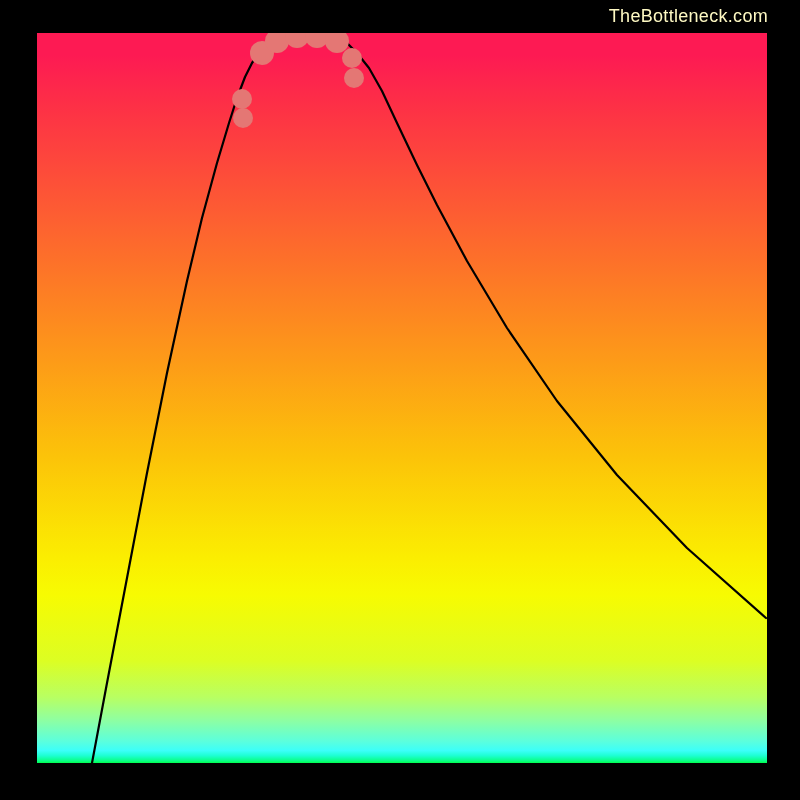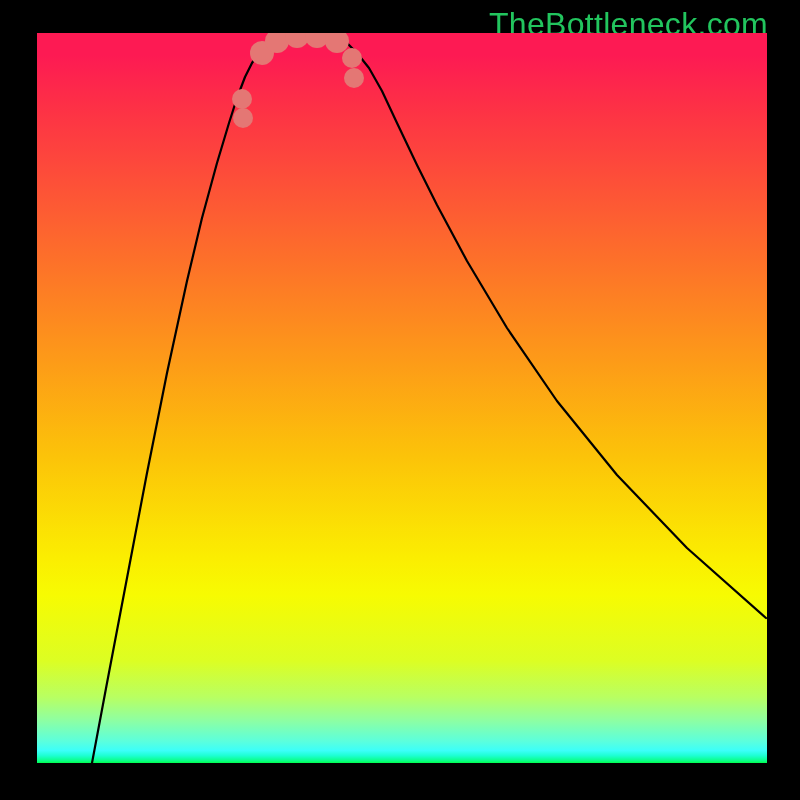--- a/index.html
+++ b/index.html
@@ -56,9 +56,9 @@
     top: 6px;
     right: 32px;
     font-family: Arial, Helvetica, sans-serif;
-    font-size: 32px;
+    font-size: 18px;
     letter-spacing: 0.3px;
-    color: #22c55e;
+    color: #fef9c3;
     user-select: none;
   }
   svg.curve {

